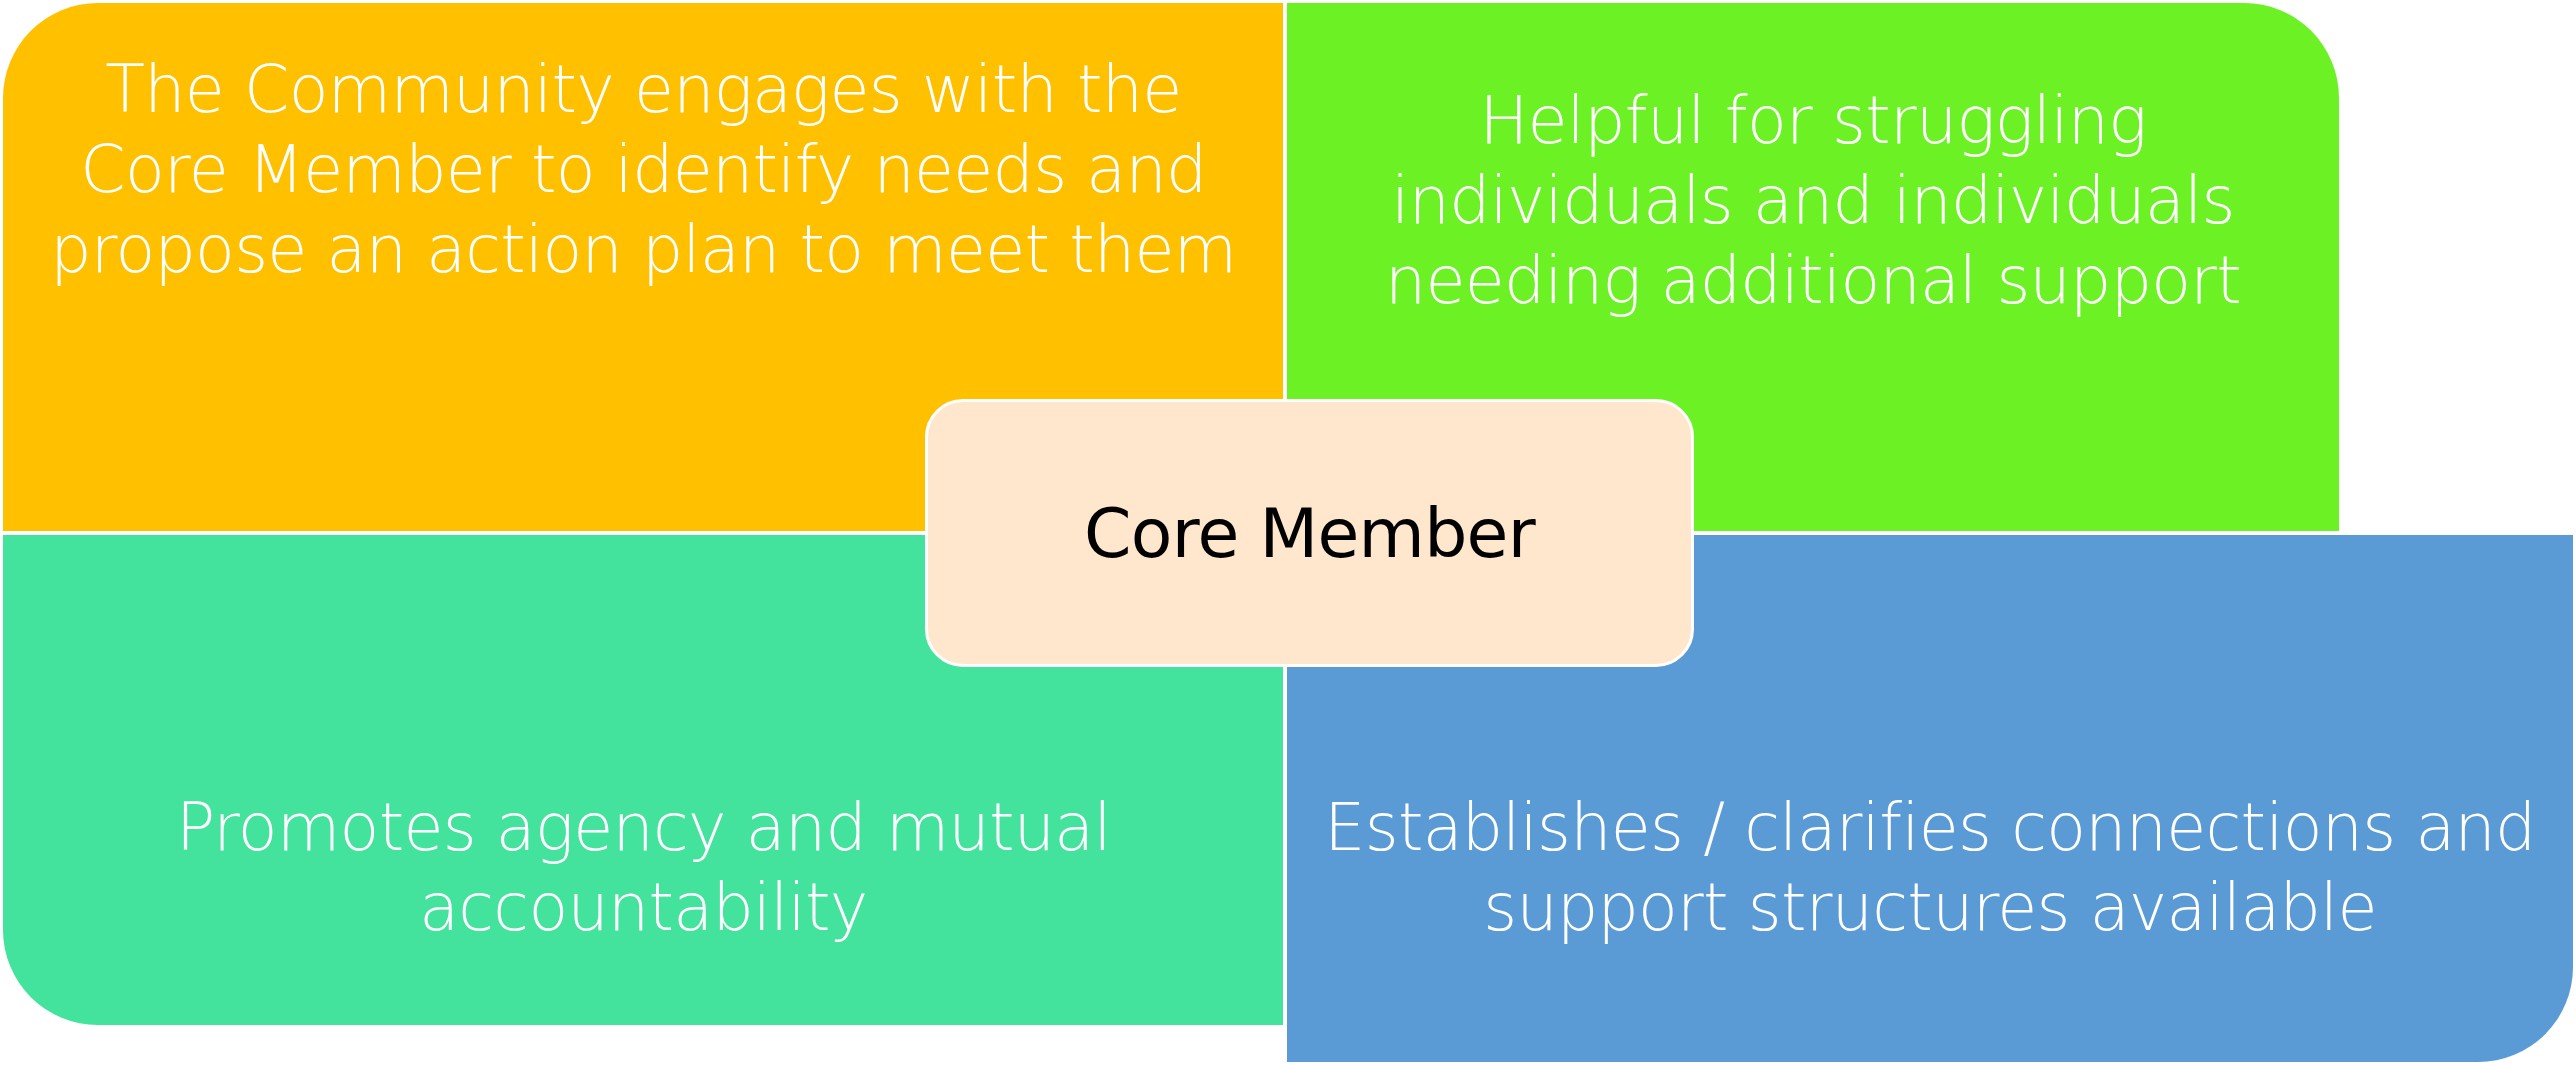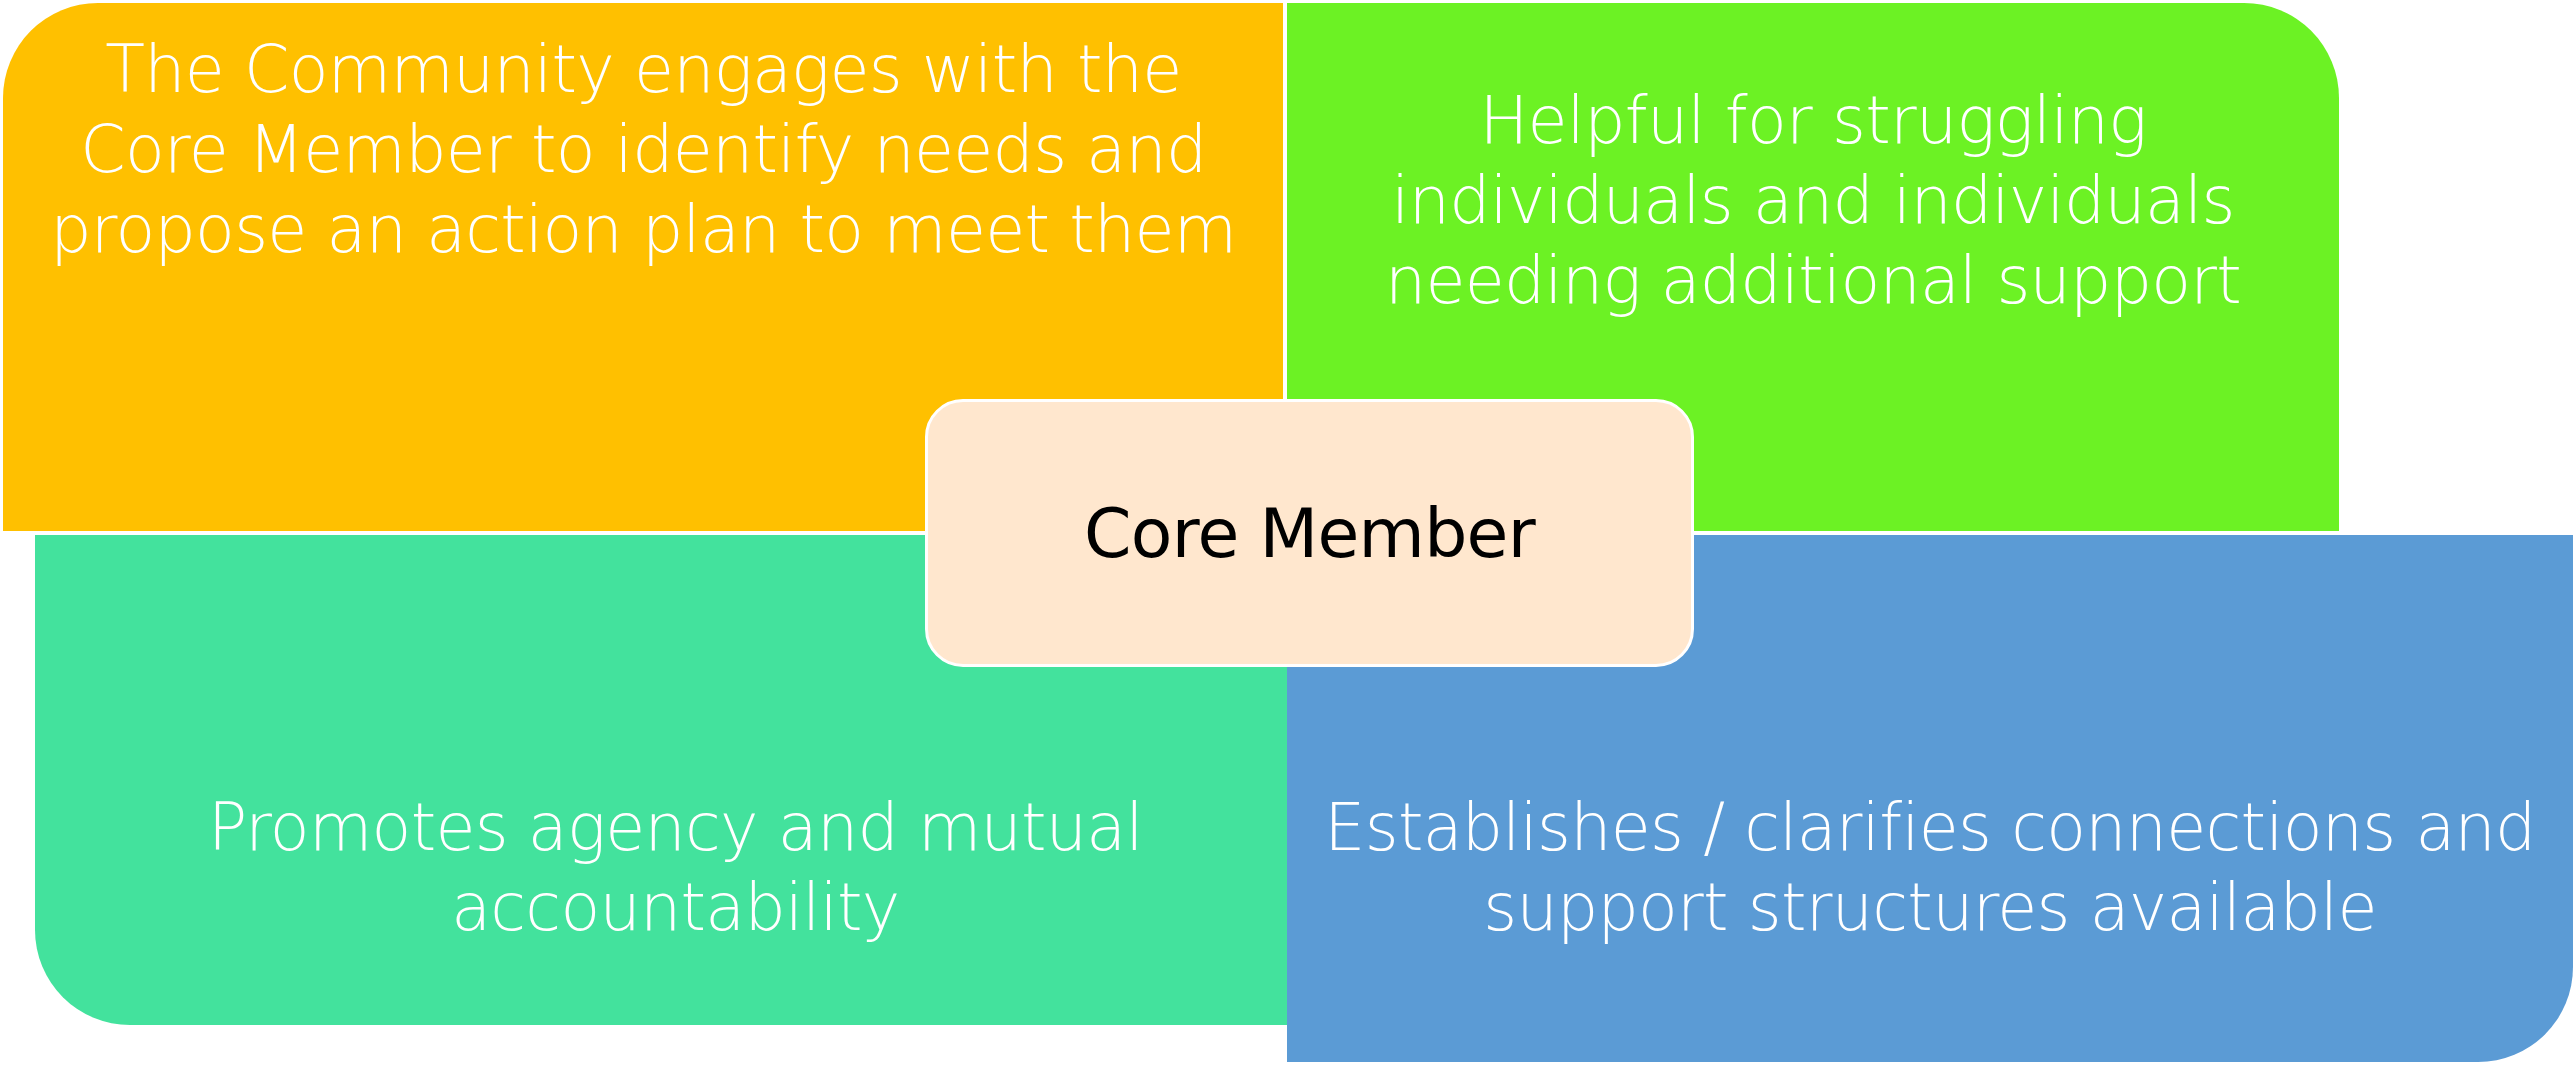--- a/index.html
+++ b/index.html
@@ -12,7 +12,7 @@
   .q-br { left: 1287px; top: 535px; width: 1286px; height: 527px; border-bottom-right-radius: 95px; padding-left: 22px; }
   .qtext { position: absolute; left: 0; right: 0; text-align: center; color: #ffffff;
            font-size: 65px; line-height: 80px; font-weight: 300; letter-spacing: -0.7px; }
-  .q-tl .qtext { top: 27px; padding: 0 41px; }
+  .q-tl .qtext { top: 47px; padding: 0 41px; }
   .q-tr .qtext { top: 78px; padding: 0 34px; }
   .q-bl .qtext { top: 253px; padding: 0 101px; }
   .q-br .qtext { top: 253px; padding: 0 34px; }

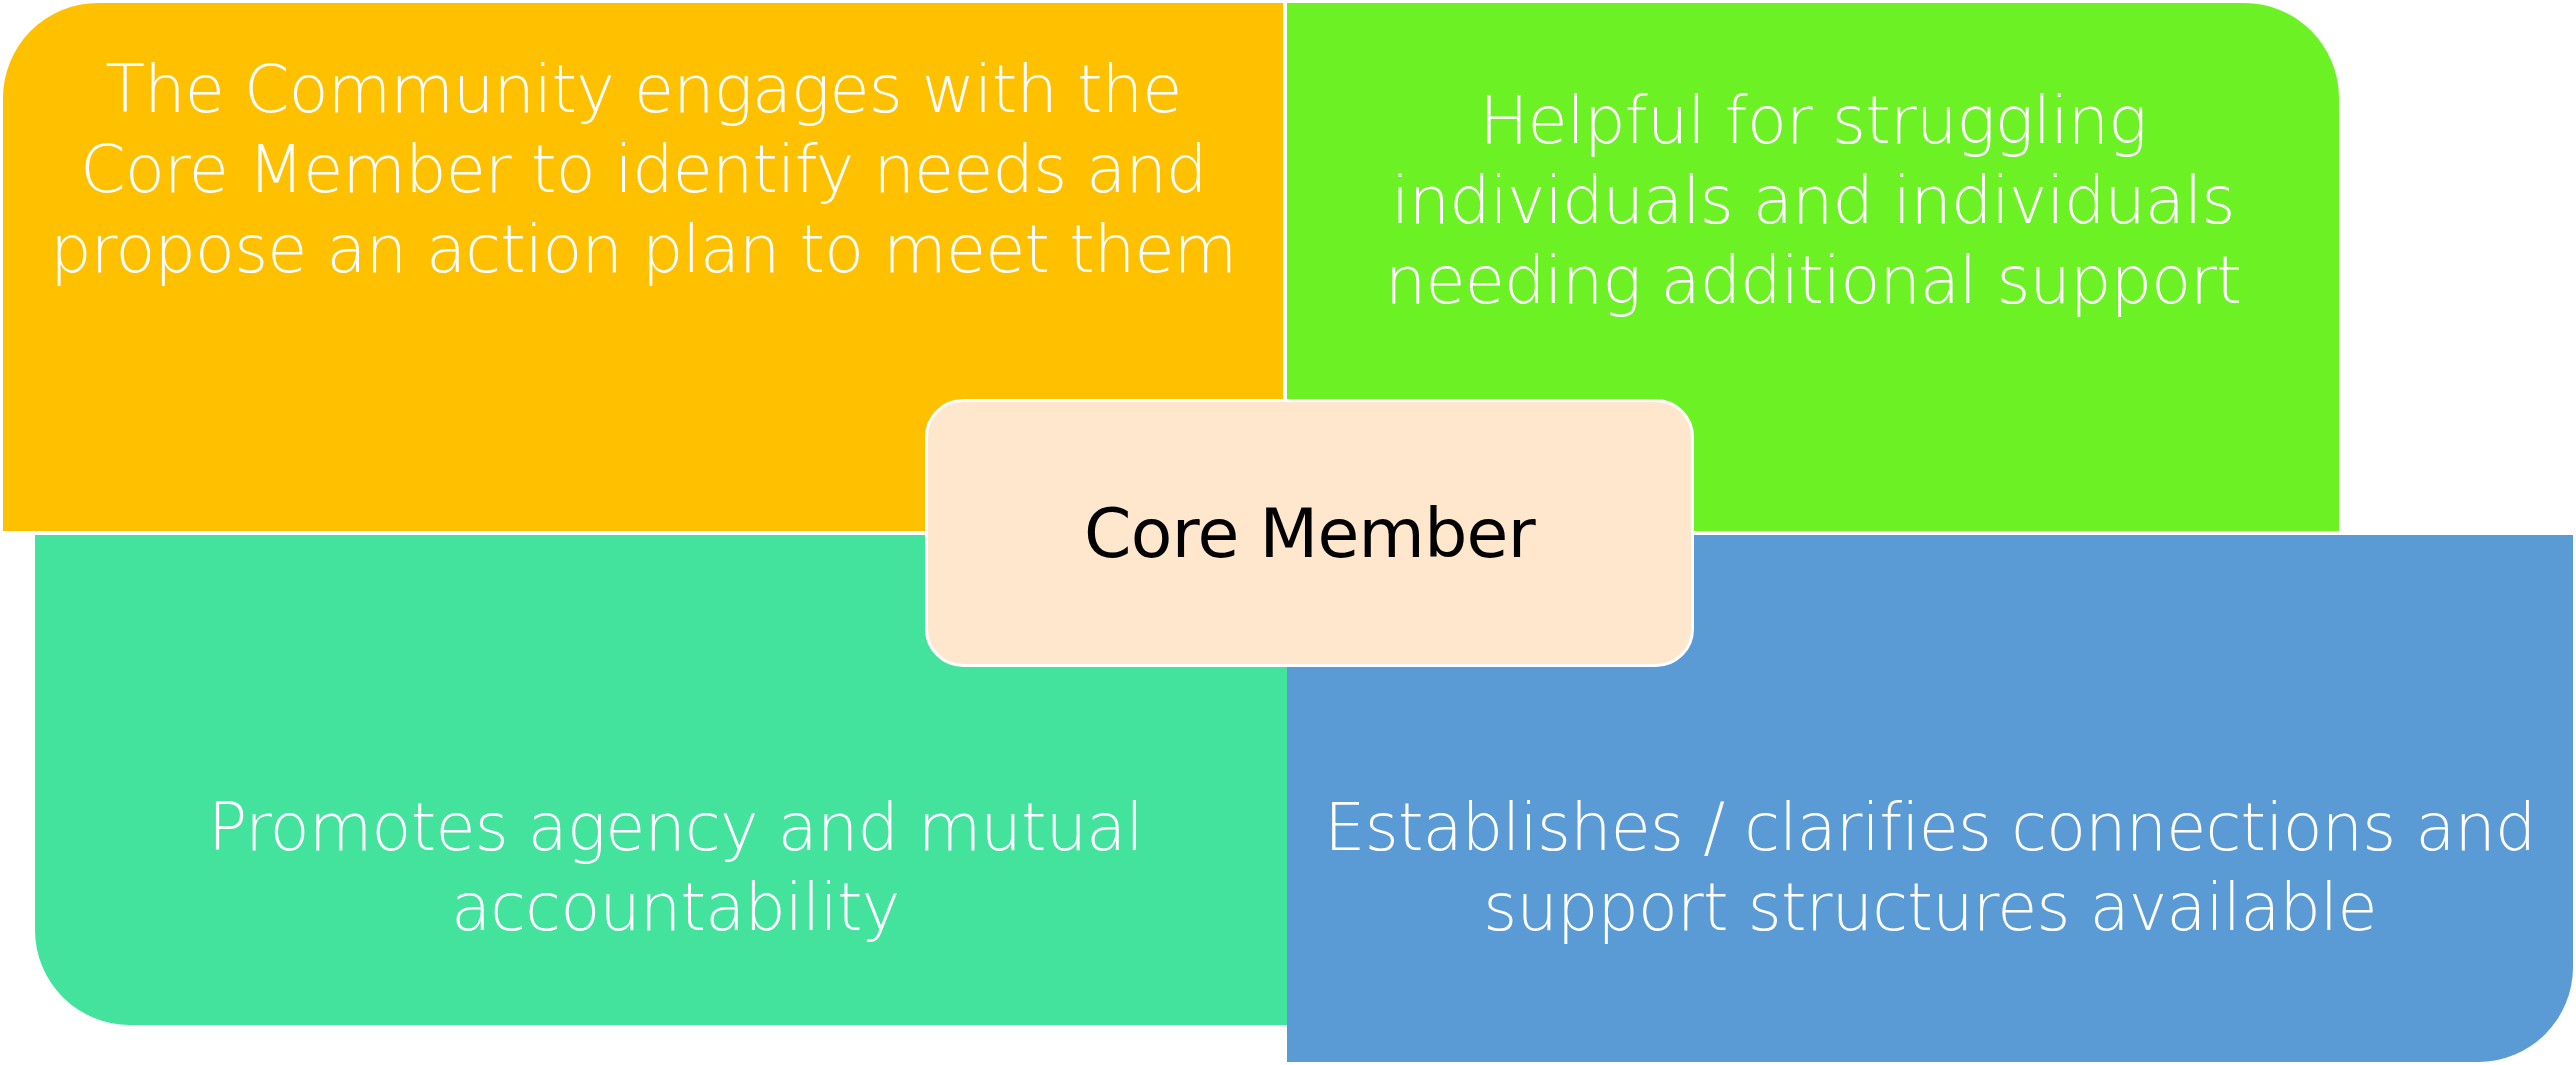--- a/index.html
+++ b/index.html
@@ -8,7 +8,7 @@
   .quad { position: absolute; box-sizing: border-box; }
   .q-tl { left: 3.4px; top: 3.4px; width: 1280px; height: 528px; border-top-left-radius: 95px; }
   .q-tr { left: 1287px; top: 3.4px; width: 1052px; height: 528px; border-top-right-radius: 95px; padding-left: 39px; }
-  .q-bl { left: 3.4px; top: 535px; width: 1280px; height: 490px; border-bottom-left-radius: 95px; margin-left: 32px; }
+  .q-bl { left: 3.4px; top: 535px; width: 1280px; height: 490px; border-bottom-left-radius: 95px; }
   .q-br { left: 1287px; top: 535px; width: 1286px; height: 527px; border-bottom-right-radius: 95px; padding-left: 22px; }
   .qtext { position: absolute; left: 0; right: 0; text-align: center; color: #ffffff;
            font-size: 65px; line-height: 80px; font-weight: 300; letter-spacing: -0.7px; }

